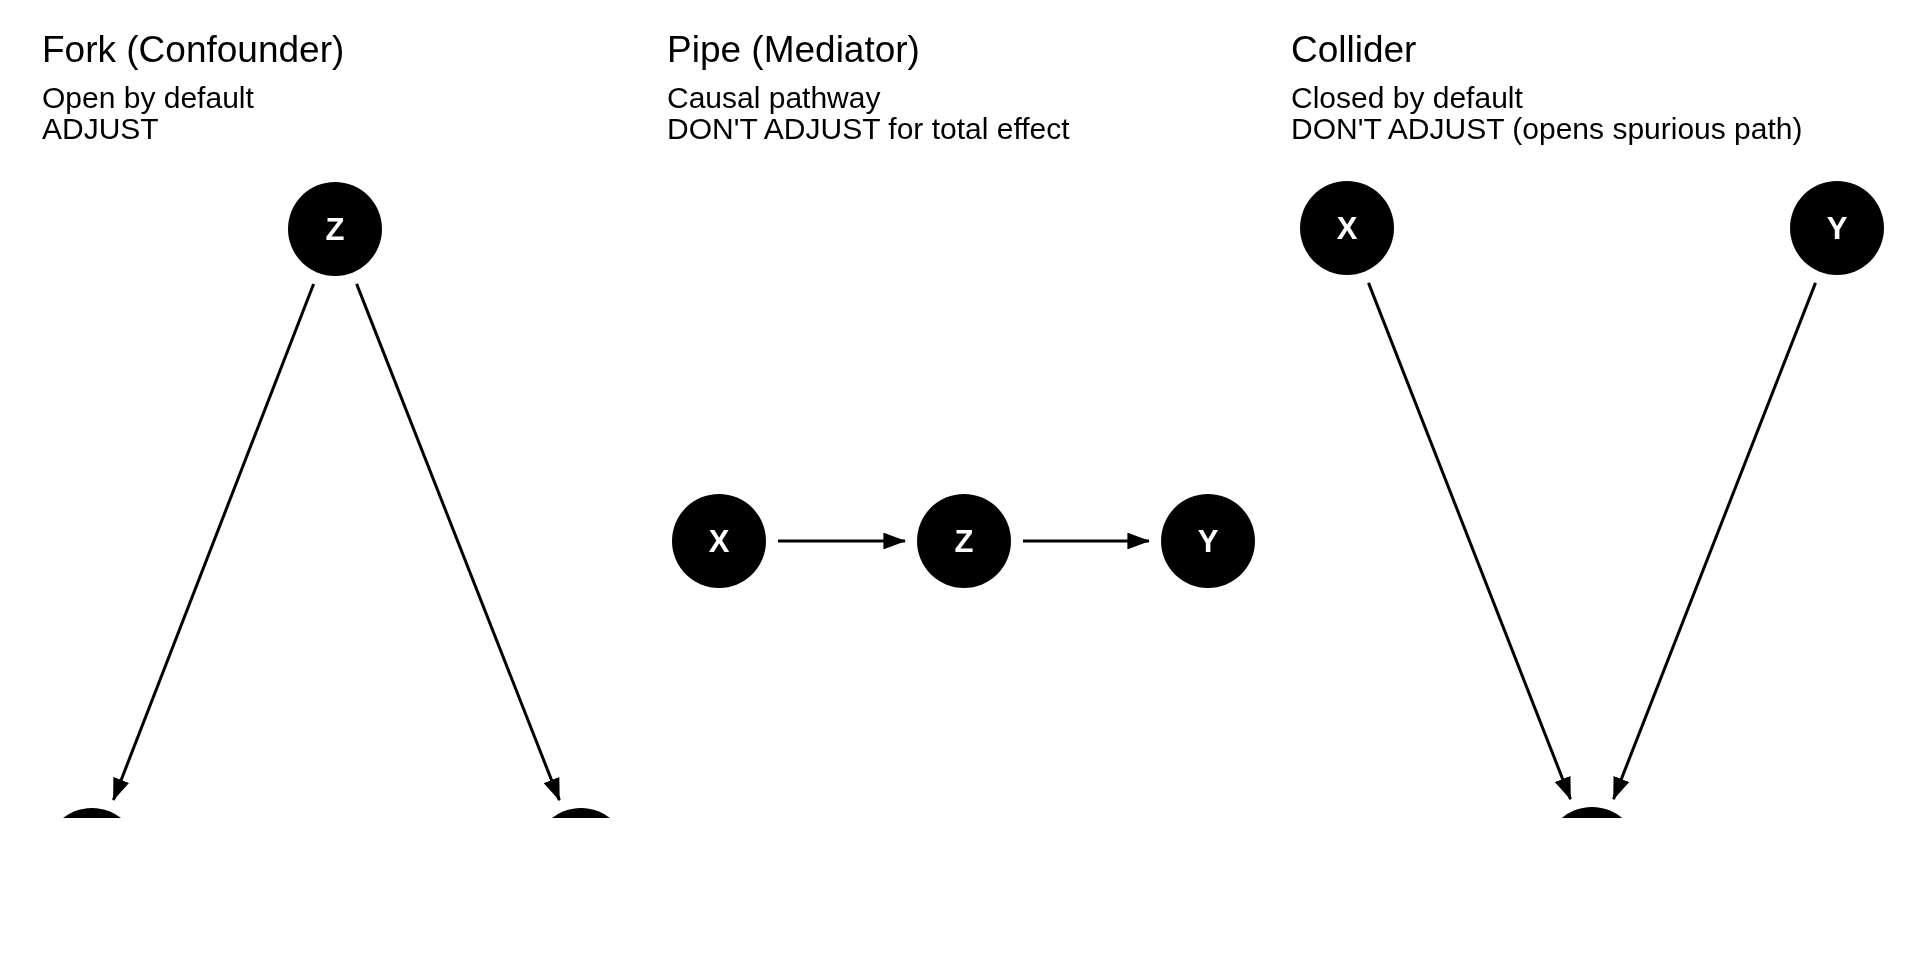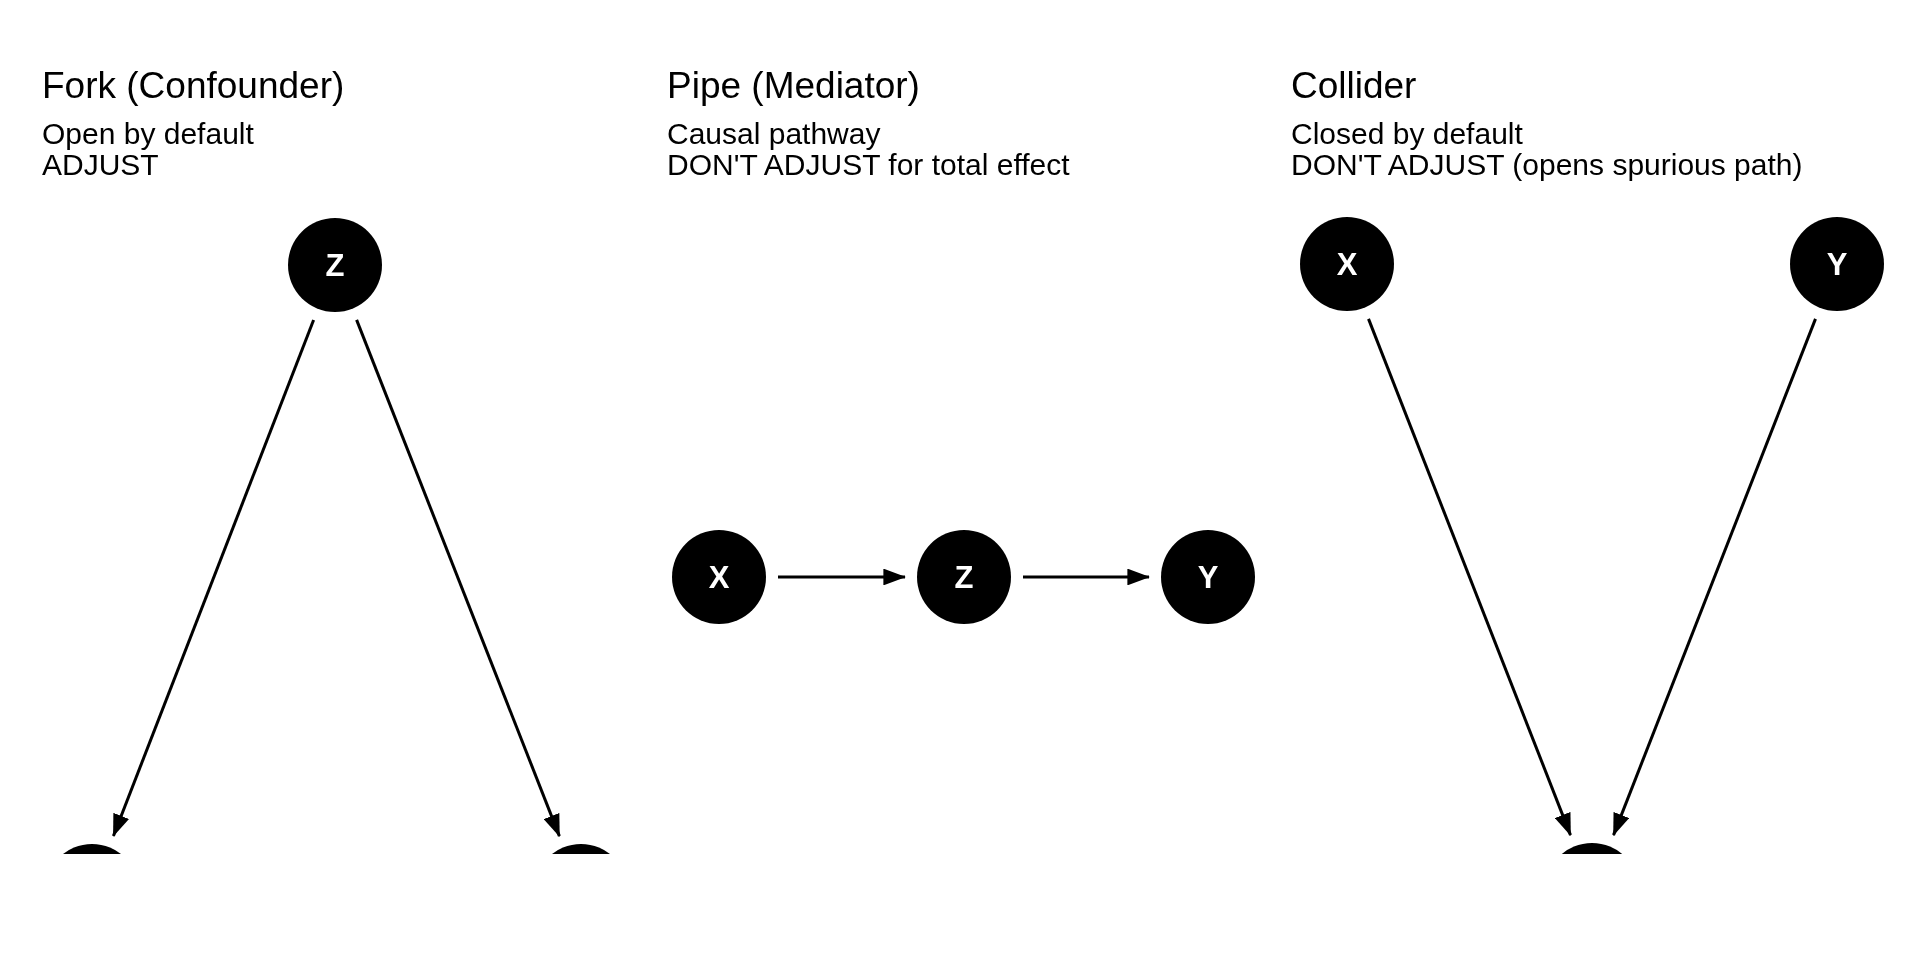--- a/index.html
+++ b/index.html
@@ -13,7 +13,6 @@
     height: 818px;
     background: #c2410c;
     overflow: hidden;
-    margin-top: 36px;
   }
   svg { display: block; }
   .panel-title {

